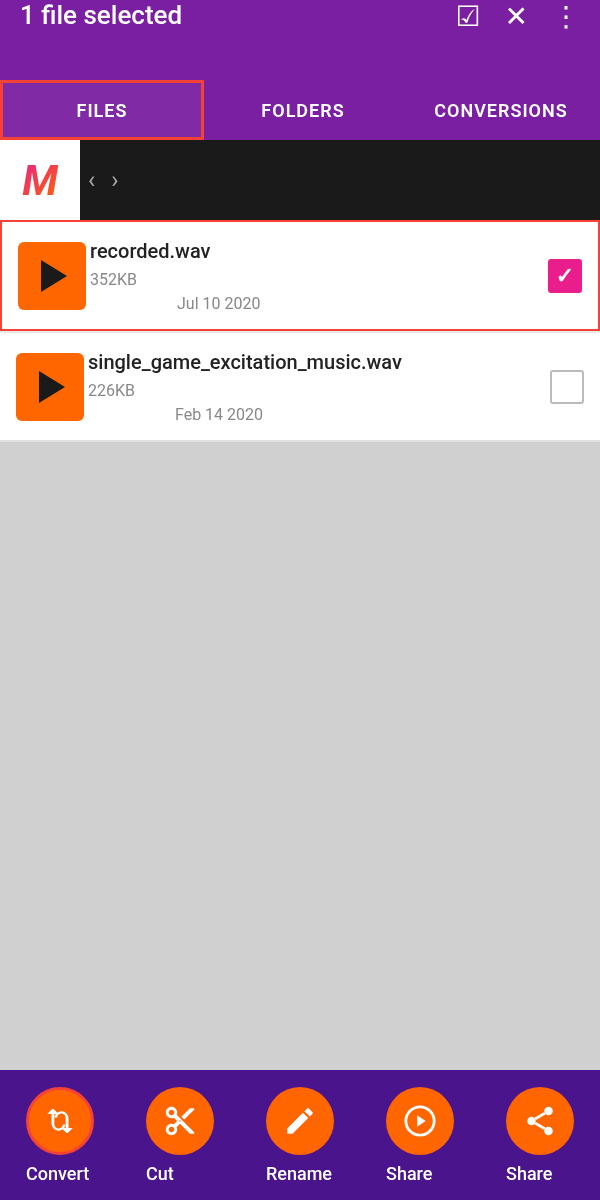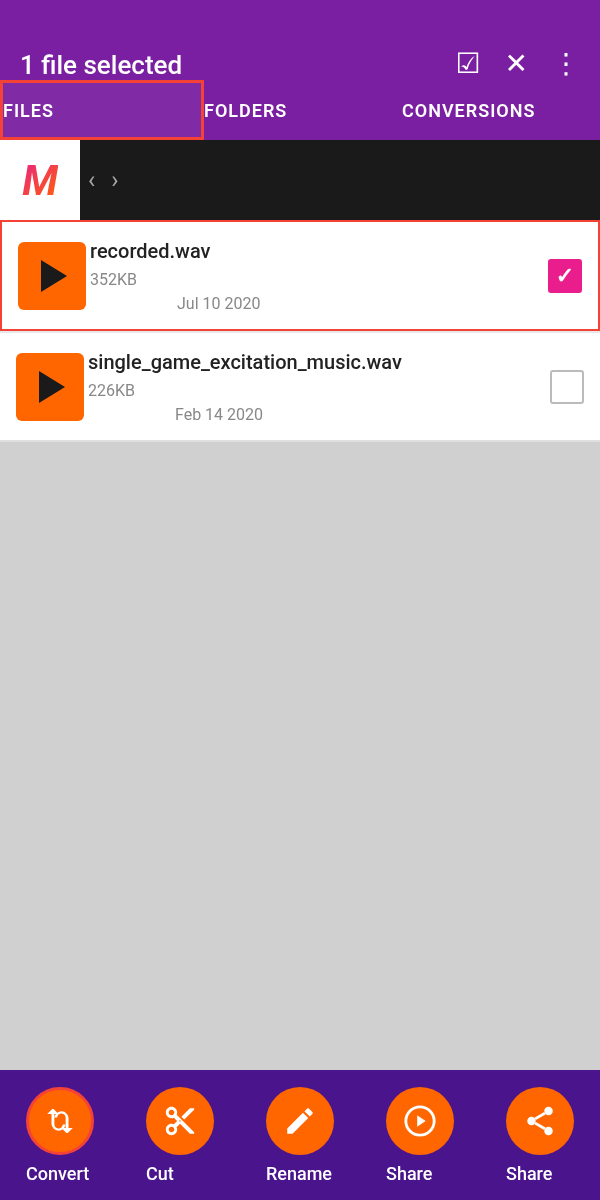--- a/index.html
+++ b/index.html
@@ -17,7 +17,7 @@
       background: #7b1fa2;
       height: 80px;
       display: flex;
-      align-items: flex-end;
+      align-items: flex-start;
       padding: 0 20px;
       gap: 16px;
     }

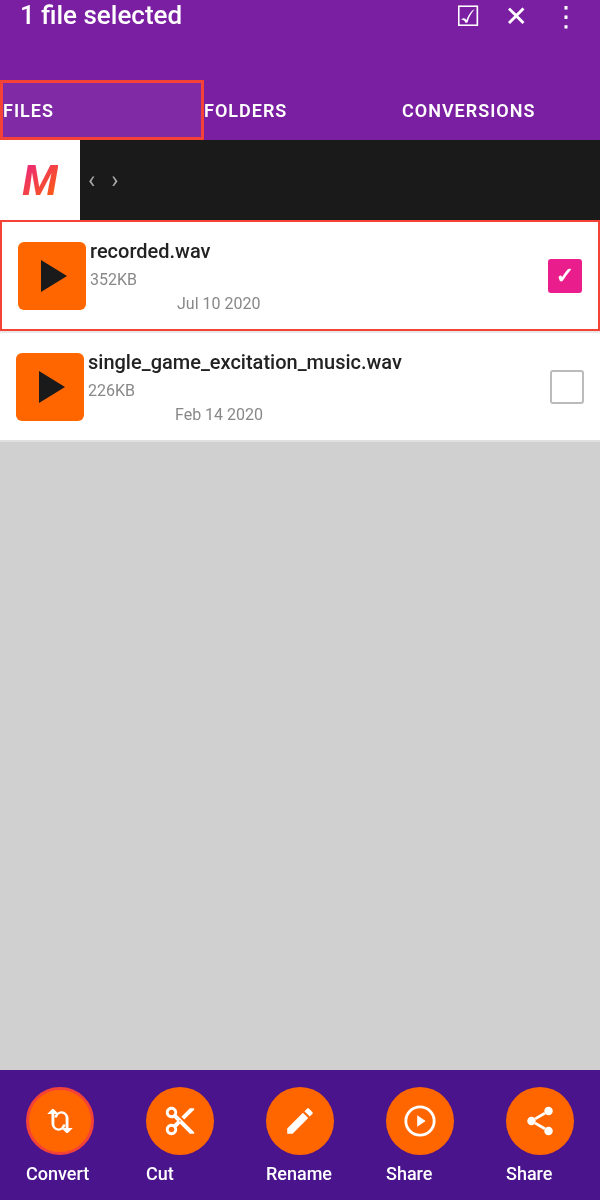--- a/index.html
+++ b/index.html
@@ -48,6 +48,7 @@
       flex: 1;
       display: flex;
       align-items: center;
+      justify-content: center;
       color: white;
       font-size: 18px;
       font-weight: 600;

